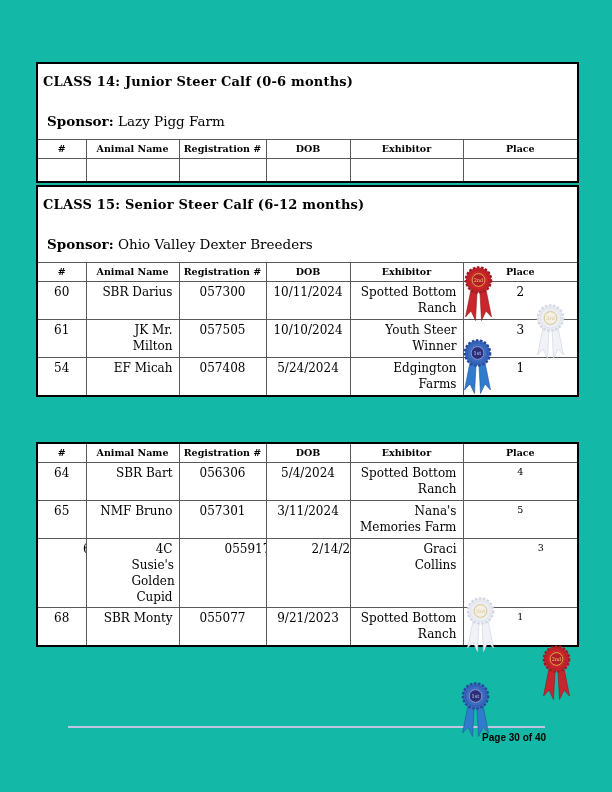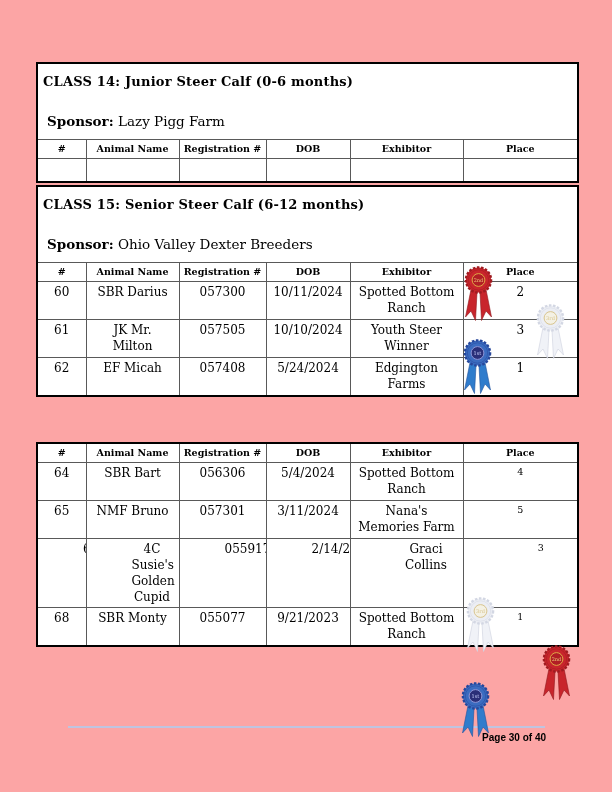--- a/index.html
+++ b/index.html
@@ -7,7 +7,7 @@
     position: relative;
     width: 612px;
     height: 792px;
-    background: #fca5a5;
+    background: #14b8a6;
     font-family: "DejaVu Serif", serif;
     color: #000000;
     overflow: hidden;

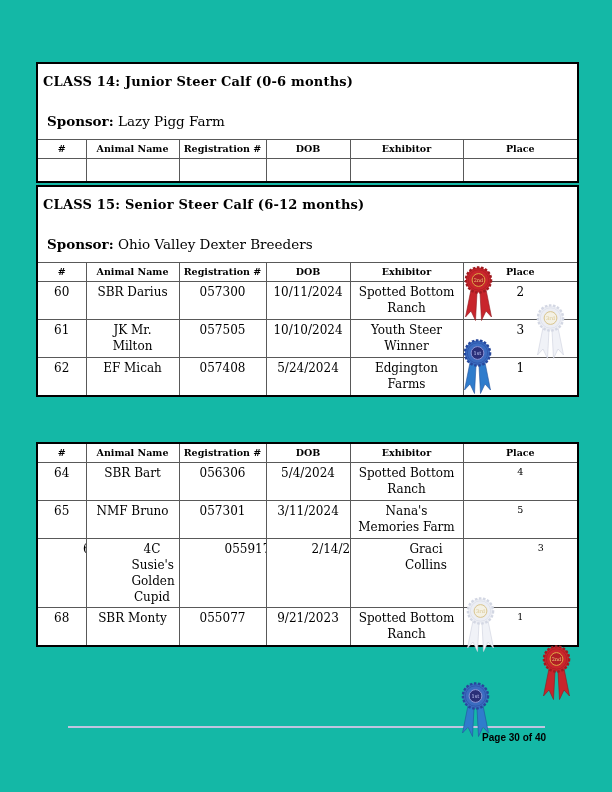--- a/index.html
+++ b/index.html
@@ -50,7 +50,7 @@
     overflow: hidden;
   }
   tbody.rows td.c-num, tbody.rows td.c-reg, tbody.rows td.c-dob, tbody.rows td.c-place { text-align: center; }
-  tbody.rows td.c-animal, tbody.rows td.c-exh { text-align: center; padding-left: 6px; padding-right: 6px; }
+  tbody.rows td.c-animal, tbody.rows td.c-exh { text-align: right; padding-left: 6px; padding-right: 6px; }
   
   .t0 tbody.rows td { height: 18px; }
   

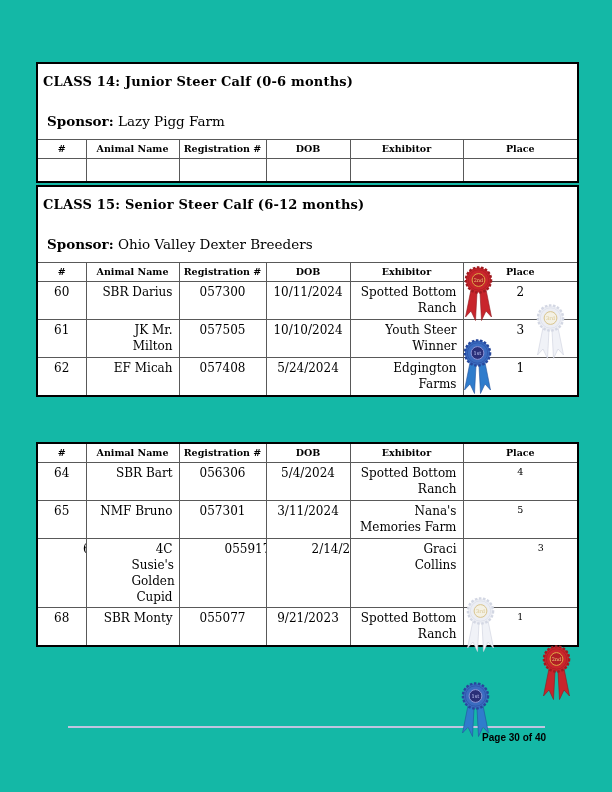--- a/index.html
+++ b/index.html
@@ -166,7 +166,7 @@
             <td class="c-place">3</td>
           </tr>
           <tr>
-            <td class="c-num">62</td>
+            <td class="c-num">54</td>
             <td class="c-animal">EF Micah</td>
             <td class="c-reg">057408</td>
             <td class="c-dob">5/24/2024</td>

